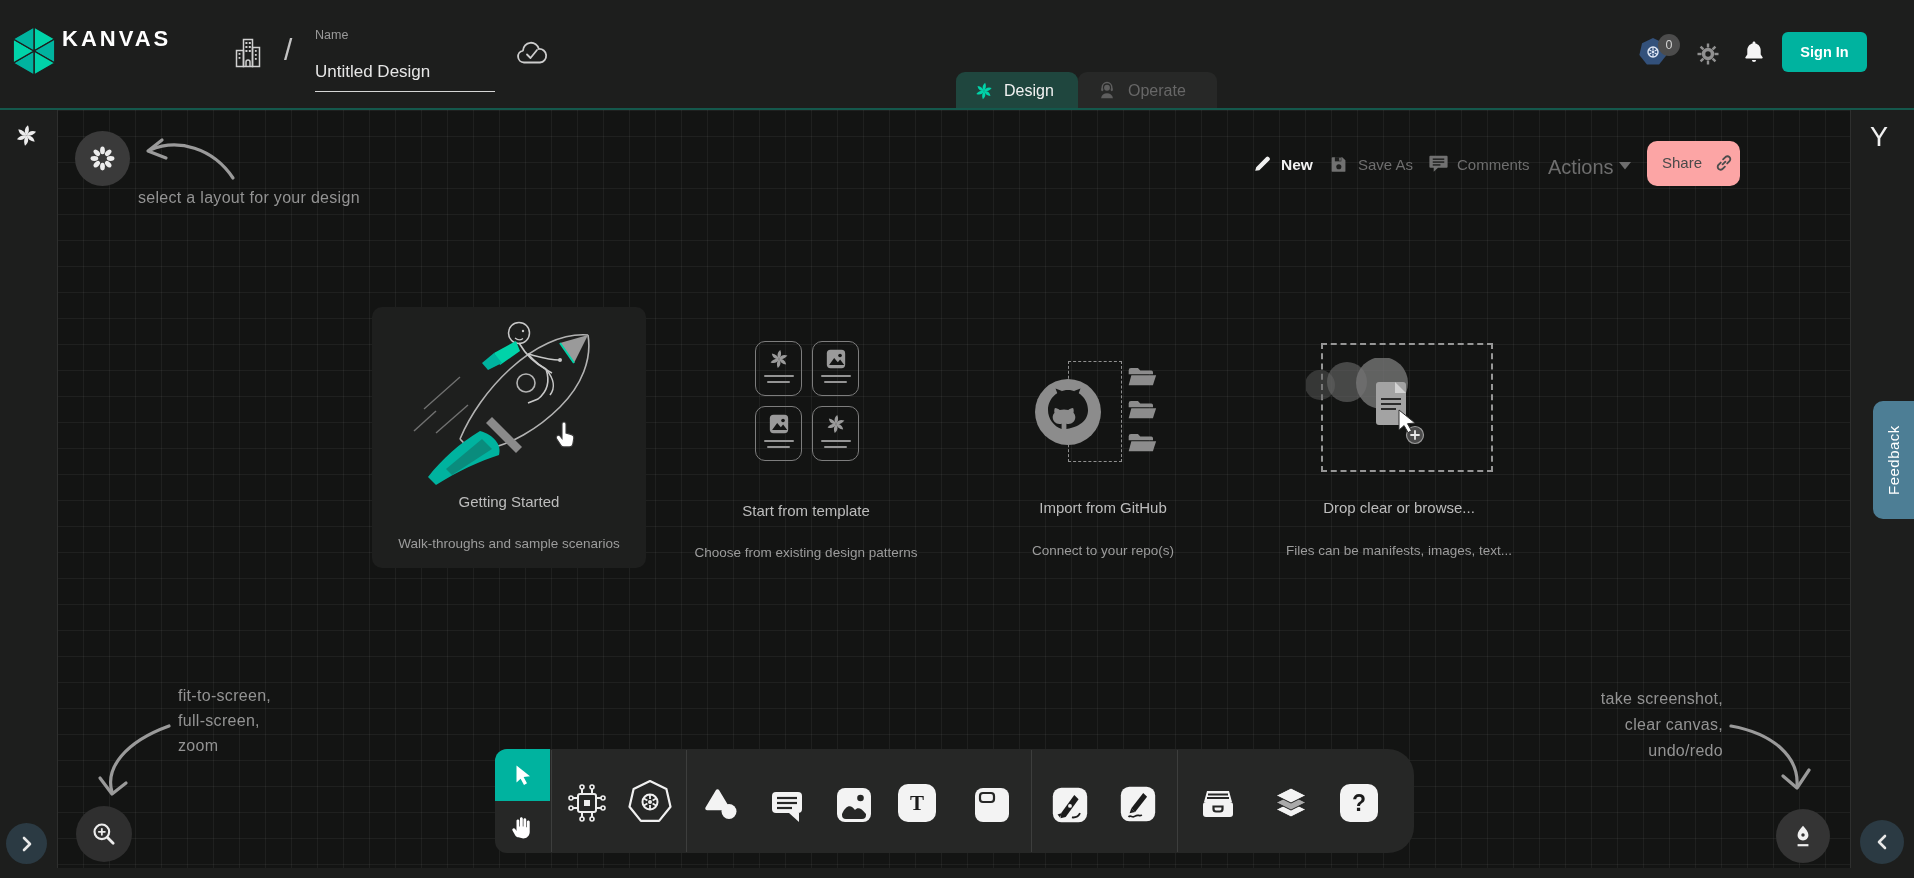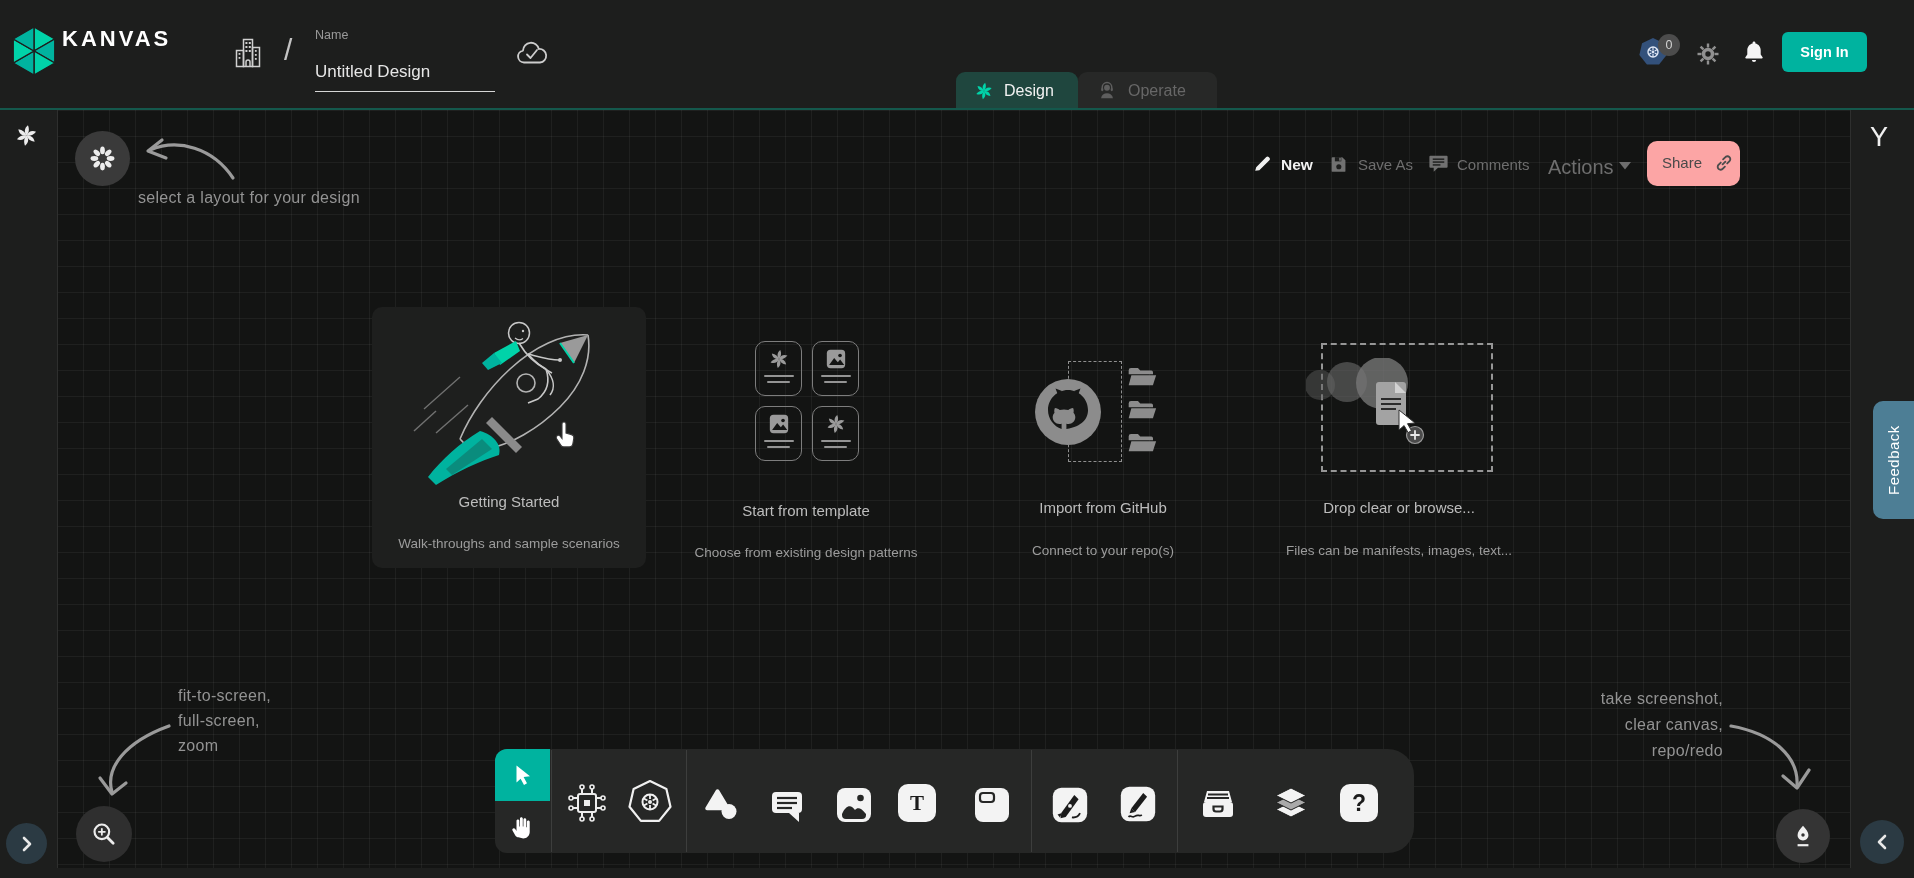--- a/index.html
+++ b/index.html
@@ -373,7 +373,7 @@
   <div class="abs hint" style="left:1523px;top:686px;width:200px;text-align:right;line-height:26px;">
     <div>take screenshot,</div>
     <div>clear canvas,</div>
-    <div>repo/redo</div>
+    <div>undo/redo</div>
   </div>
   <svg class="abs" style="left:1727px;top:718px" width="84" height="78" viewBox="0 0 84 78">
     <path d="M4 8 C48 16 72 40 70 68" fill="none" stroke="#9a9a9a" stroke-width="3.2" stroke-linecap="round"></path>

